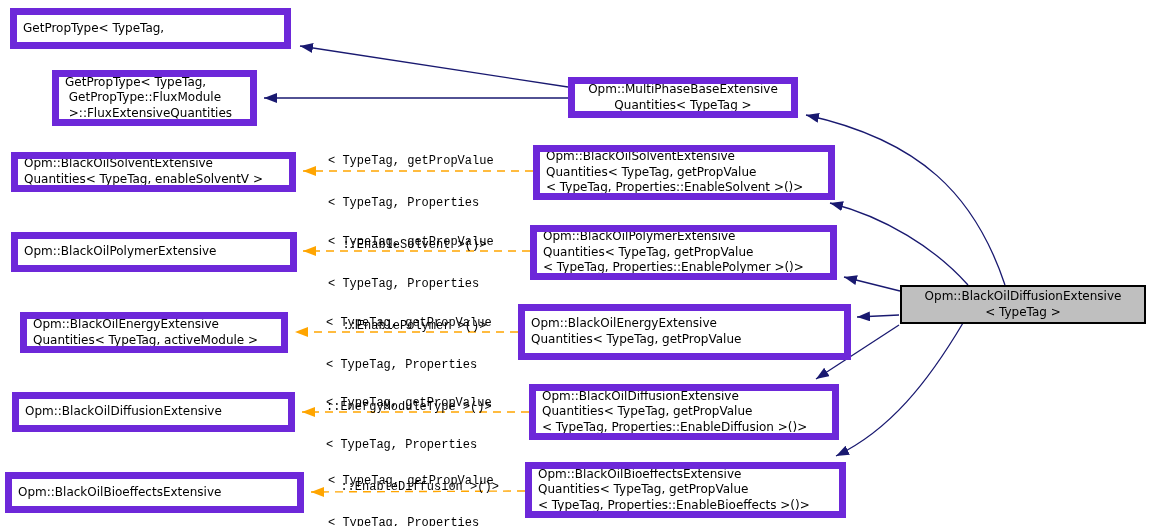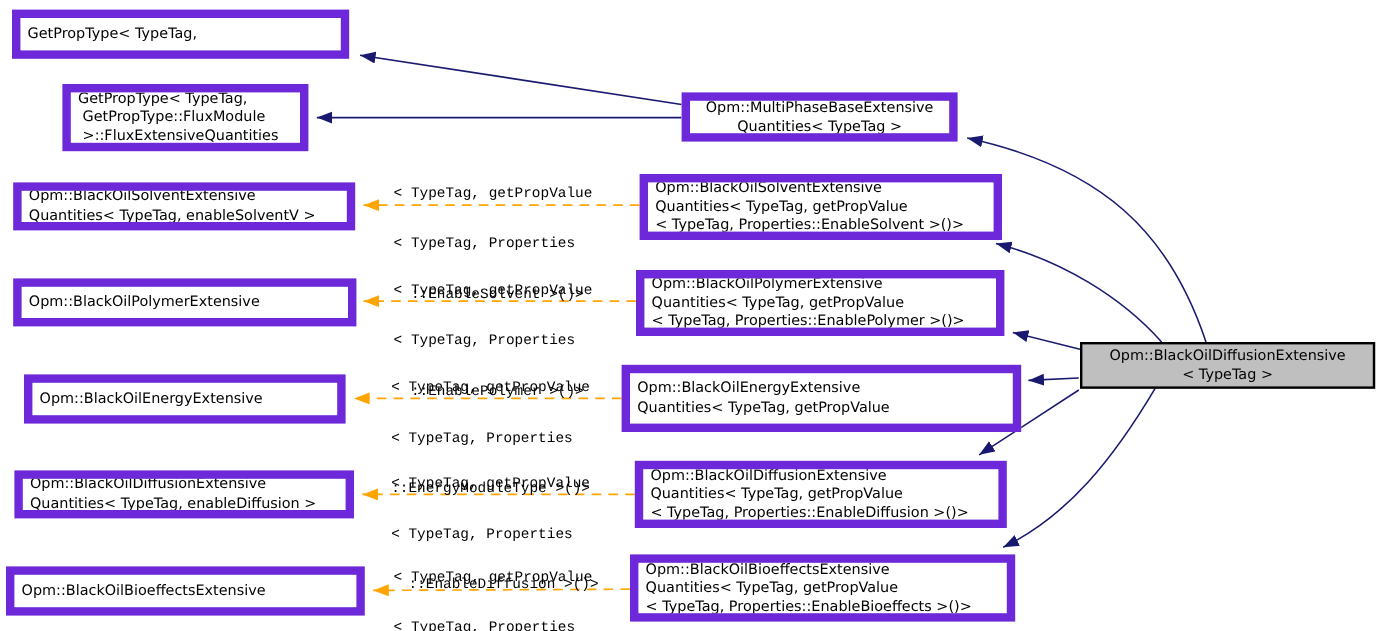--- a/index.html
+++ b/index.html
@@ -91,6 +91,7 @@
 
   <div class="node" style="left:20px; top:312px; width:268px; height:41px;">
     <span class="ln">Opm::BlackOilEnergyExtensive</span>
+    <span class="ln">Quantities&lt; TypeTag, activeModule &gt;</span>
   </div>
 
   <div class="node" style="left:12px; top:392px; width:283px; height:40px;">

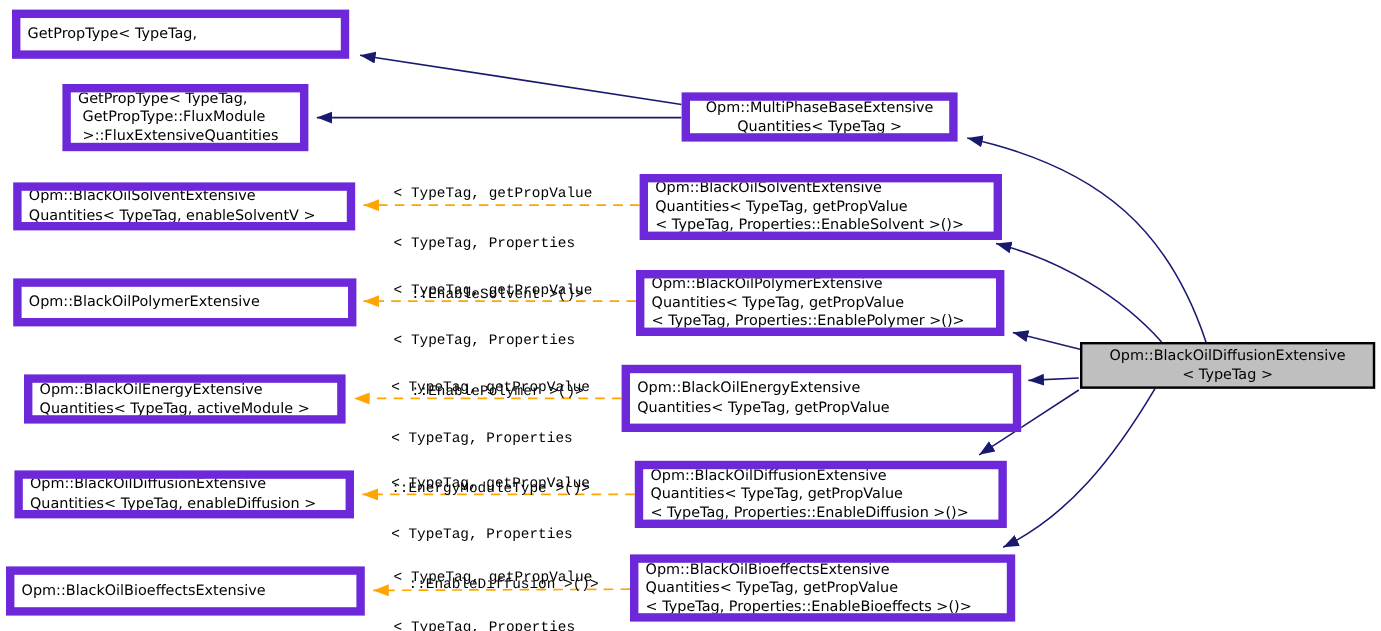--- a/index.html
+++ b/index.html
@@ -96,7 +96,6 @@
 
   <div class="node" style="left:12px; top:392px; width:283px; height:40px;">
     <span class="ln">Opm::BlackOilDiffusionExtensive</span>
-    <span class="ln">Quantities&lt; TypeTag, enableDiffusion &gt;</span>
   </div>
 
   <div class="node" style="left:5px; top:472px; width:299px; height:41px;">

